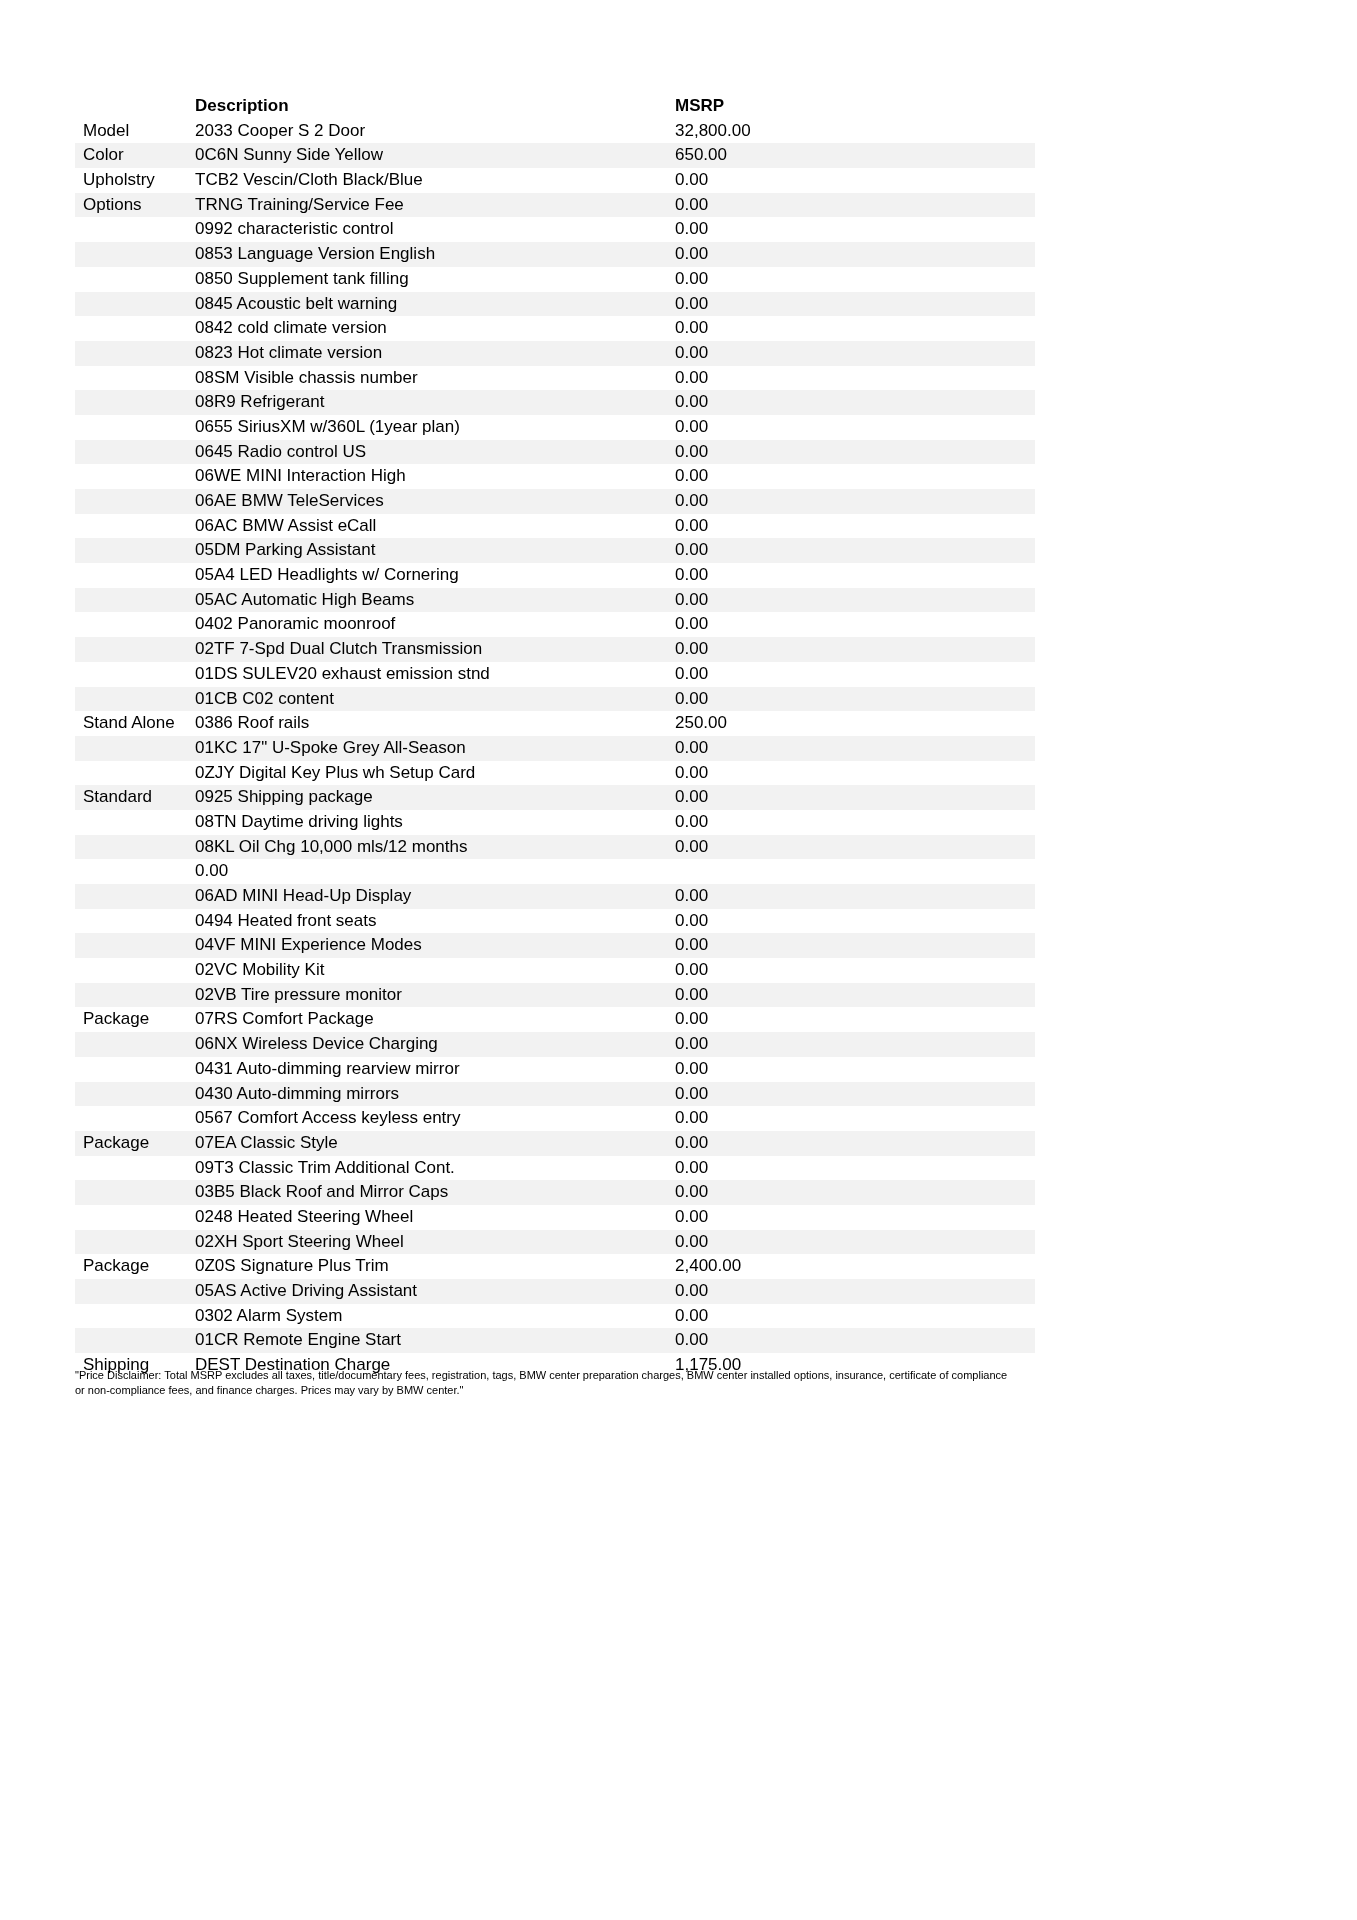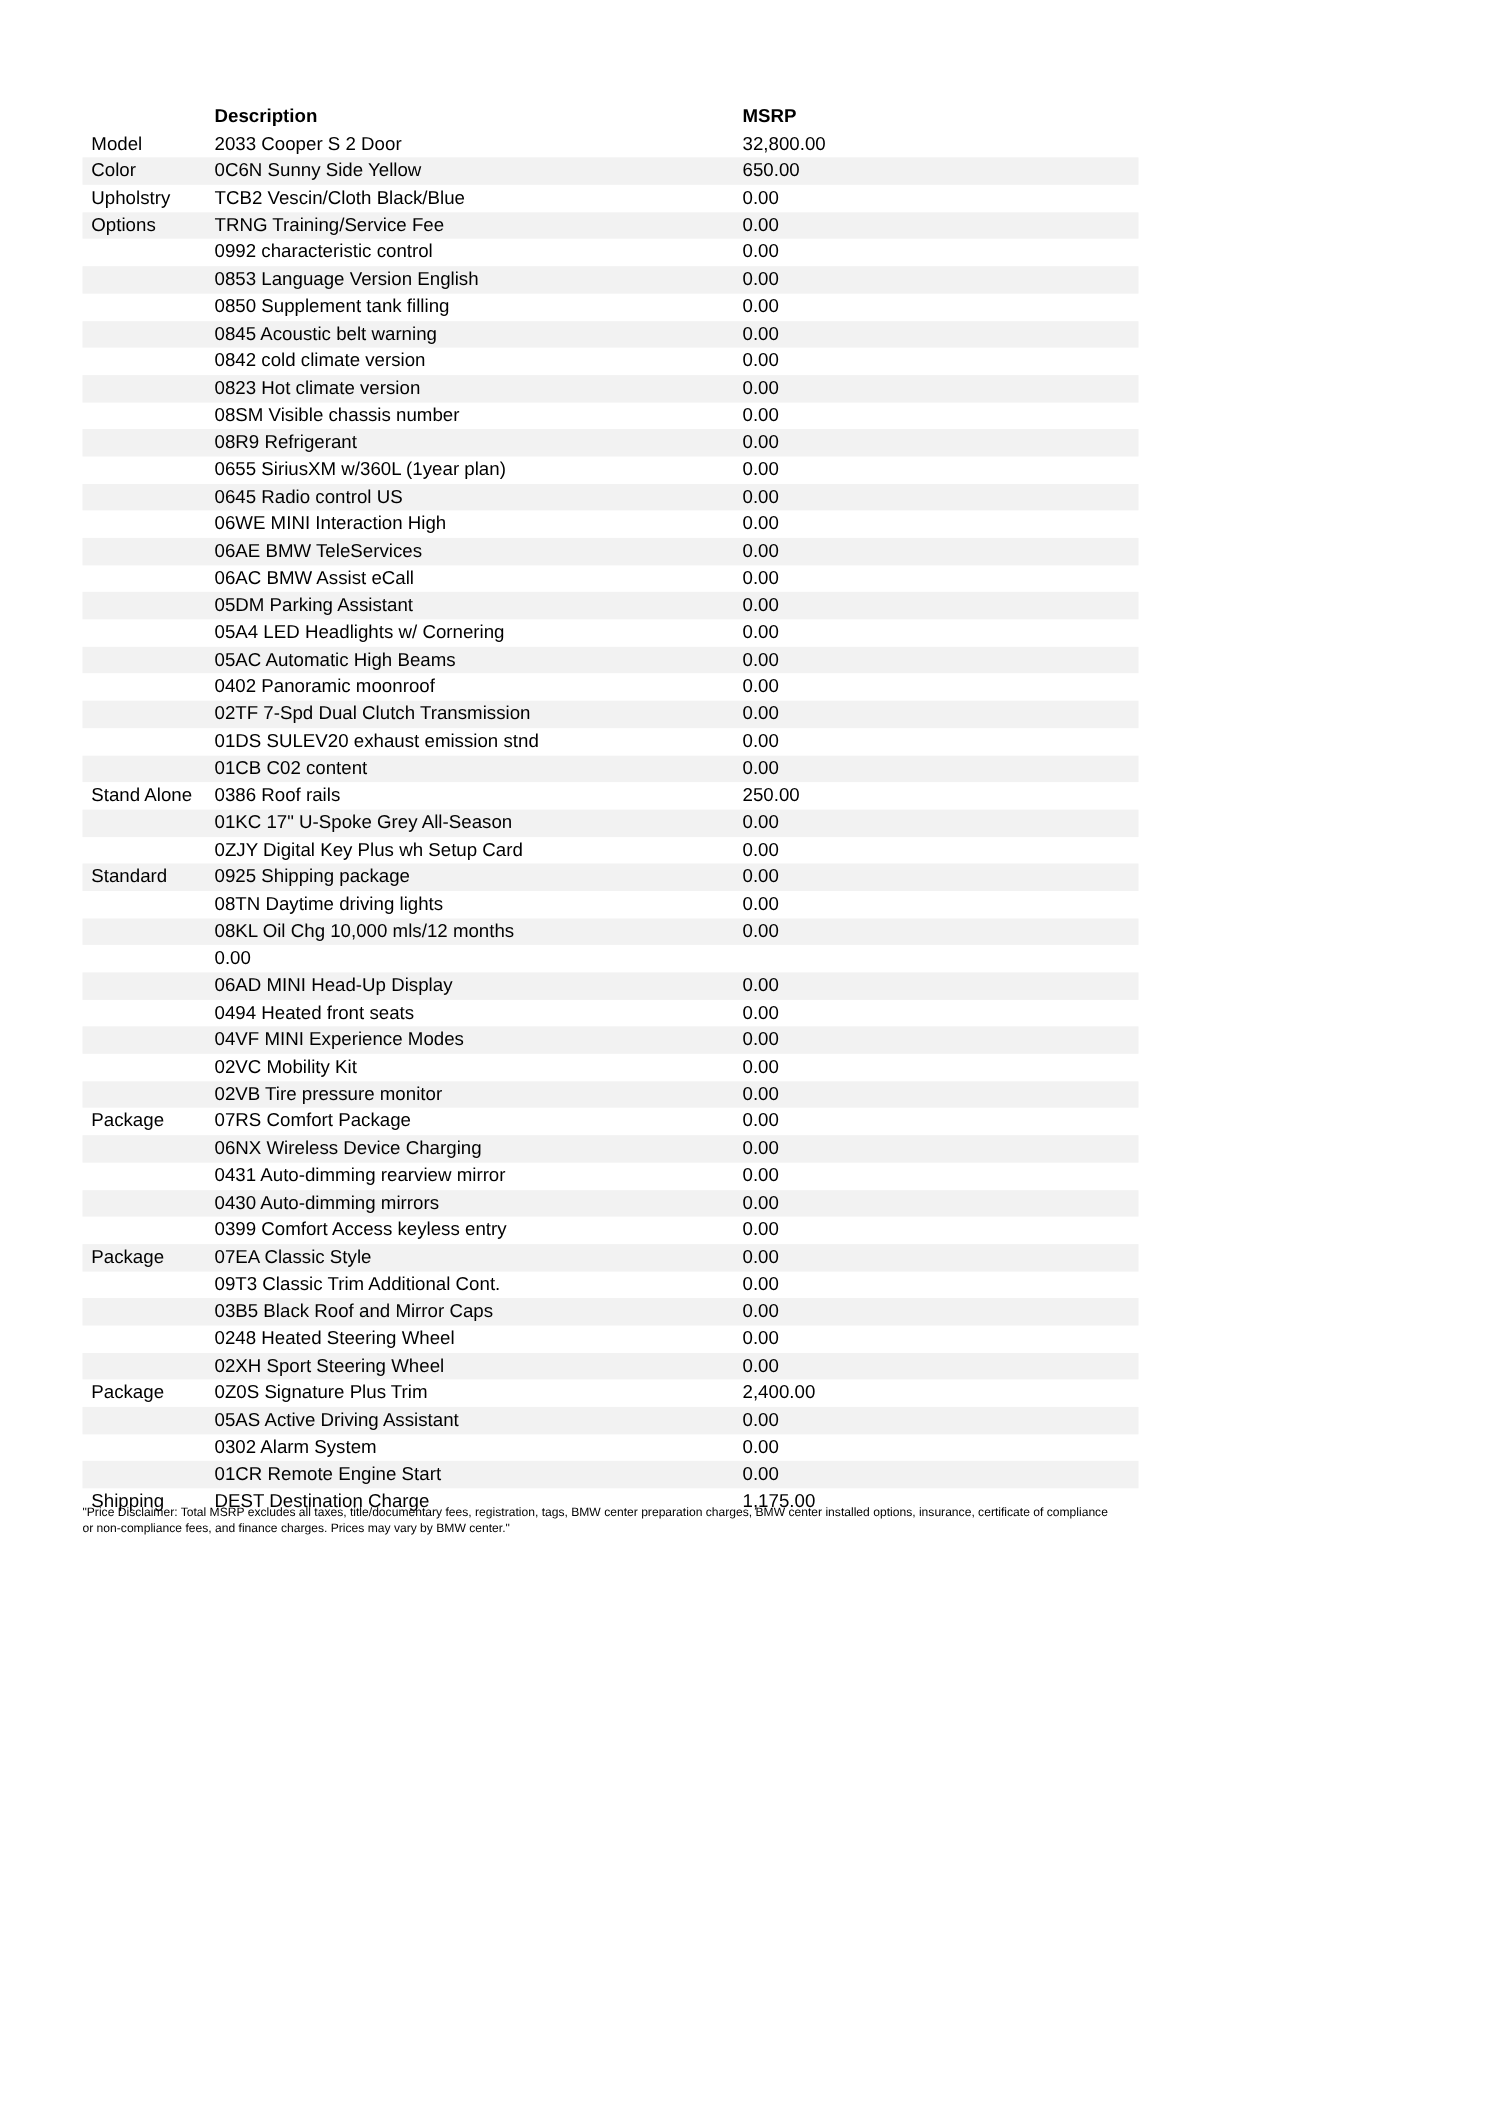--- a/index.html
+++ b/index.html
@@ -294,7 +294,7 @@
       </div>
       <div class="row">
         <div class="cell cat"></div>
-        <div class="cell desc">0399 Comfort Access keyless entry</div>
+        <div class="cell desc">0567 Comfort Access keyless entry</div>
         <div class="cell msrp">0.00</div>
         <div class="cell fill"></div>
       </div>

